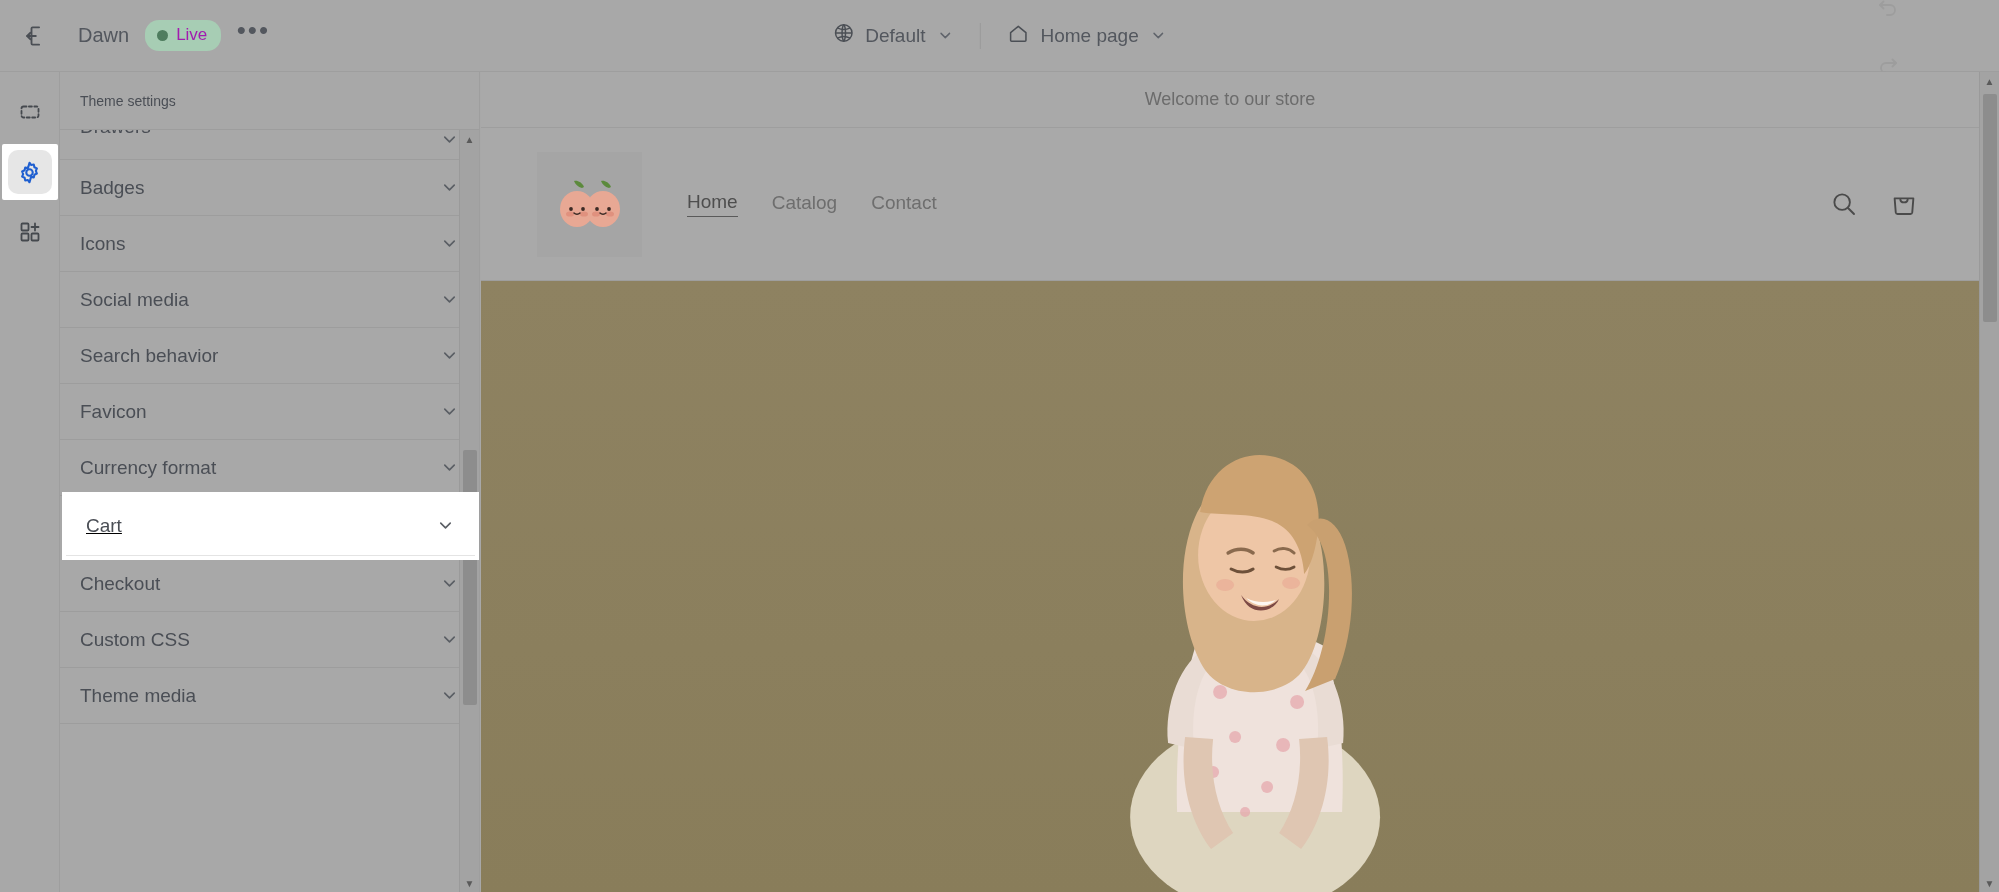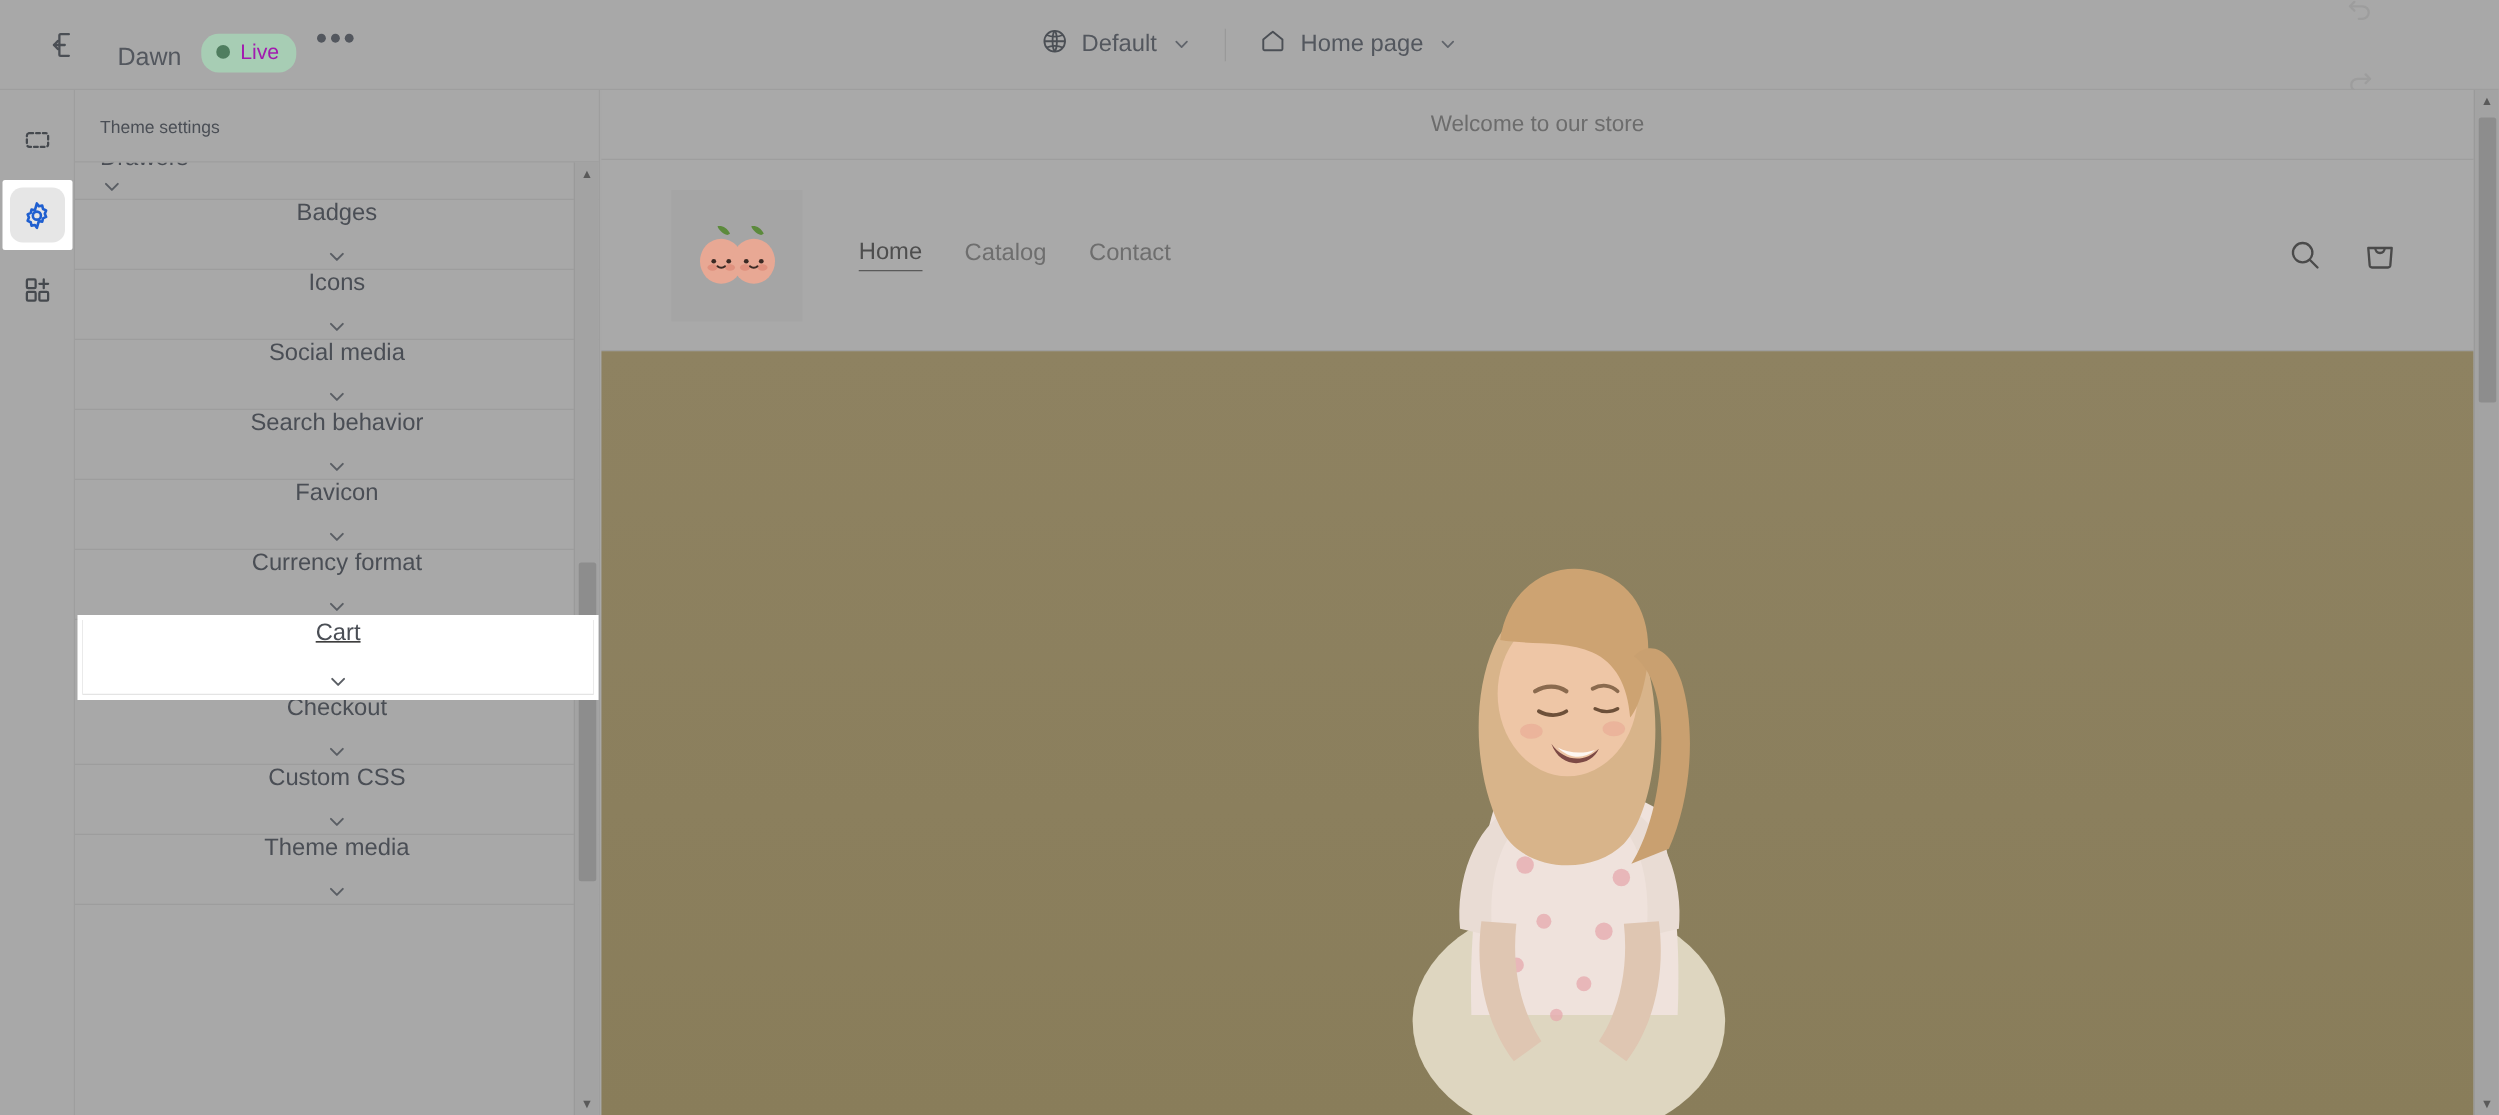--- a/index.html
+++ b/index.html
@@ -17,7 +17,7 @@
     background: #a8a8a8; display: flex; align-items: center;
     border-bottom: 1px solid #9e9e9e;
   }
-  .tb-left { display: flex; align-items: flex-end; gap: 0; padding-left: 16px; margin-left: 16px; }
+  .tb-left { display: flex; align-items: center; gap: 0; padding-left: 16px; }
   .icon-btn {
     width: 44px; height: 44px; display: flex; align-items: center; justify-content: center;
     border-radius: 8px; cursor: pointer; color: #4b4f55;

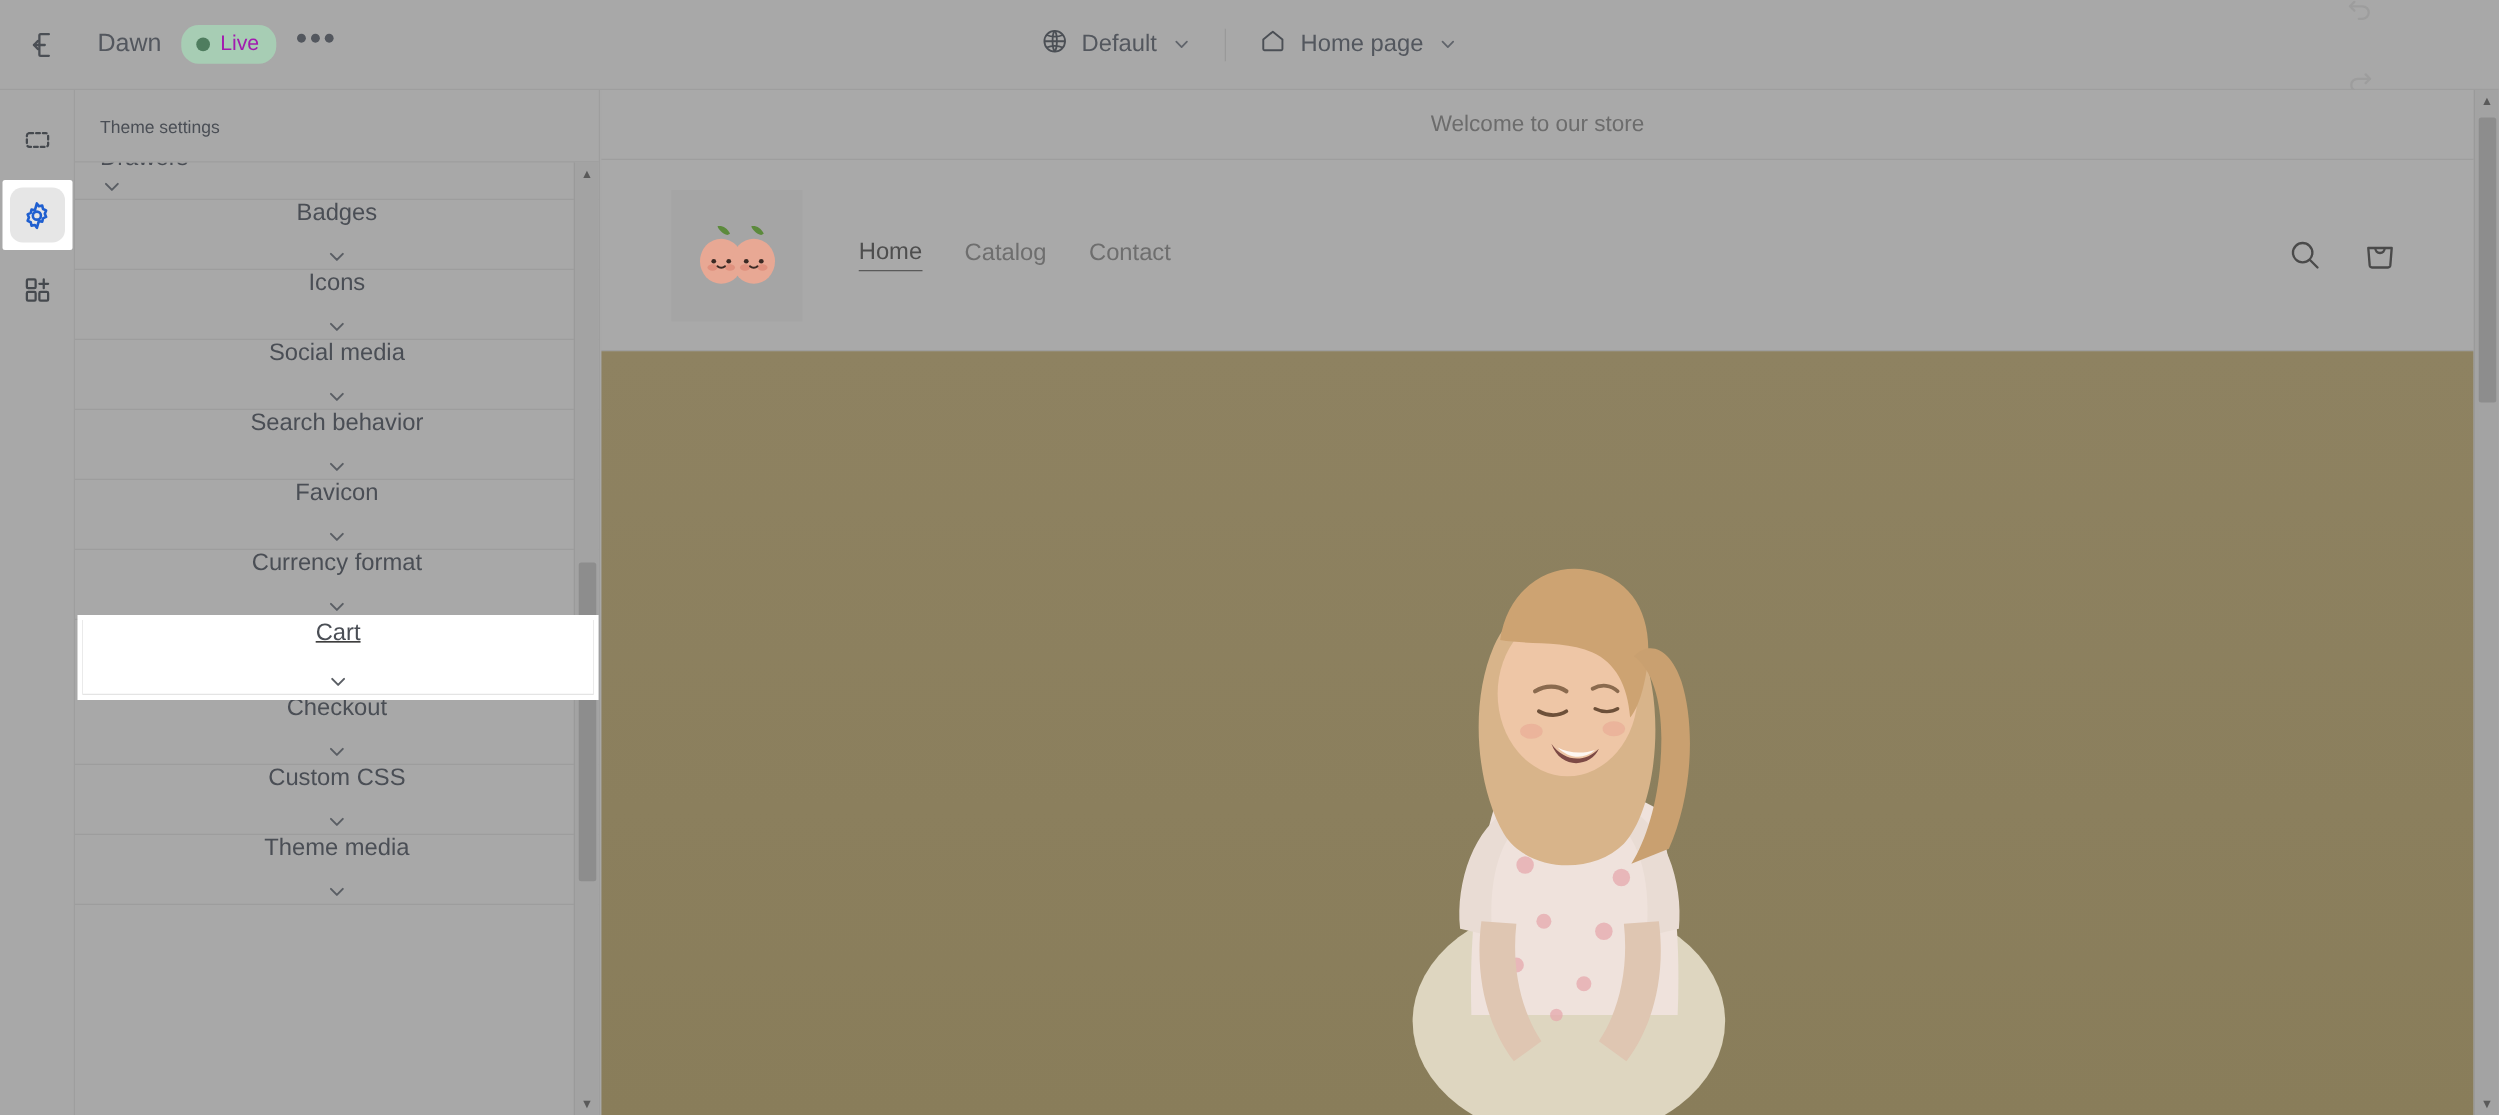--- a/index.html
+++ b/index.html
@@ -99,7 +99,7 @@
   .panel-list { position: relative; height: 762px; overflow: hidden; }
   .setting-row {
     height: 56px; display: flex; align-items: center; justify-content: space-between;
-    padding: 0 20px 0 20px; border-bottom: 1px solid #9d9d9d; cursor: pointer; flex-direction: column;
+    padding: 0 20px 0 20px; border-bottom: 1px solid #9d9d9d; cursor: pointer;
   }
   .setting-label { font-size: 19px; color: #4a4e55; white-space: nowrap; }
   .setting-row .caret { color: #5a5e64; display: flex; }

